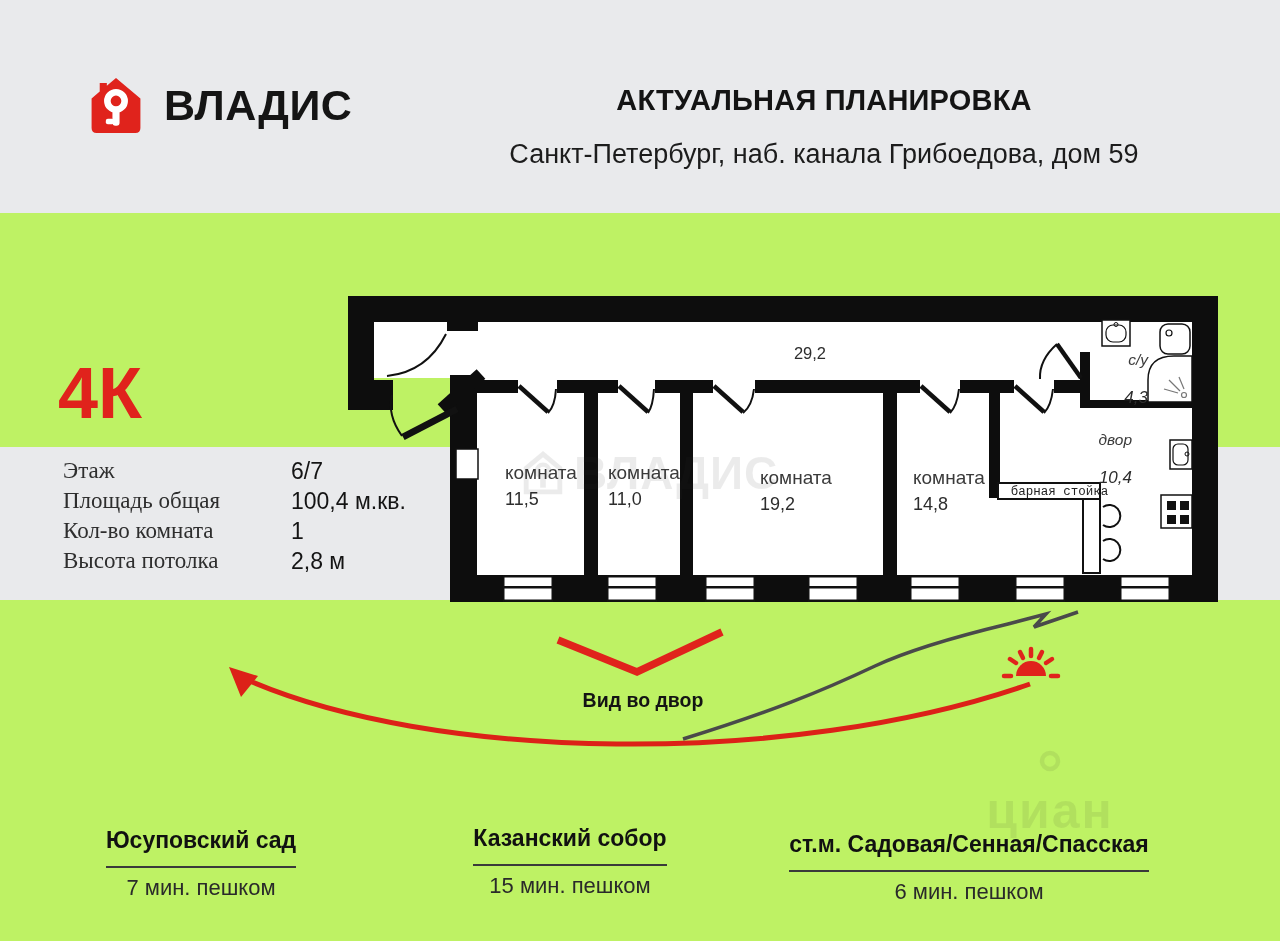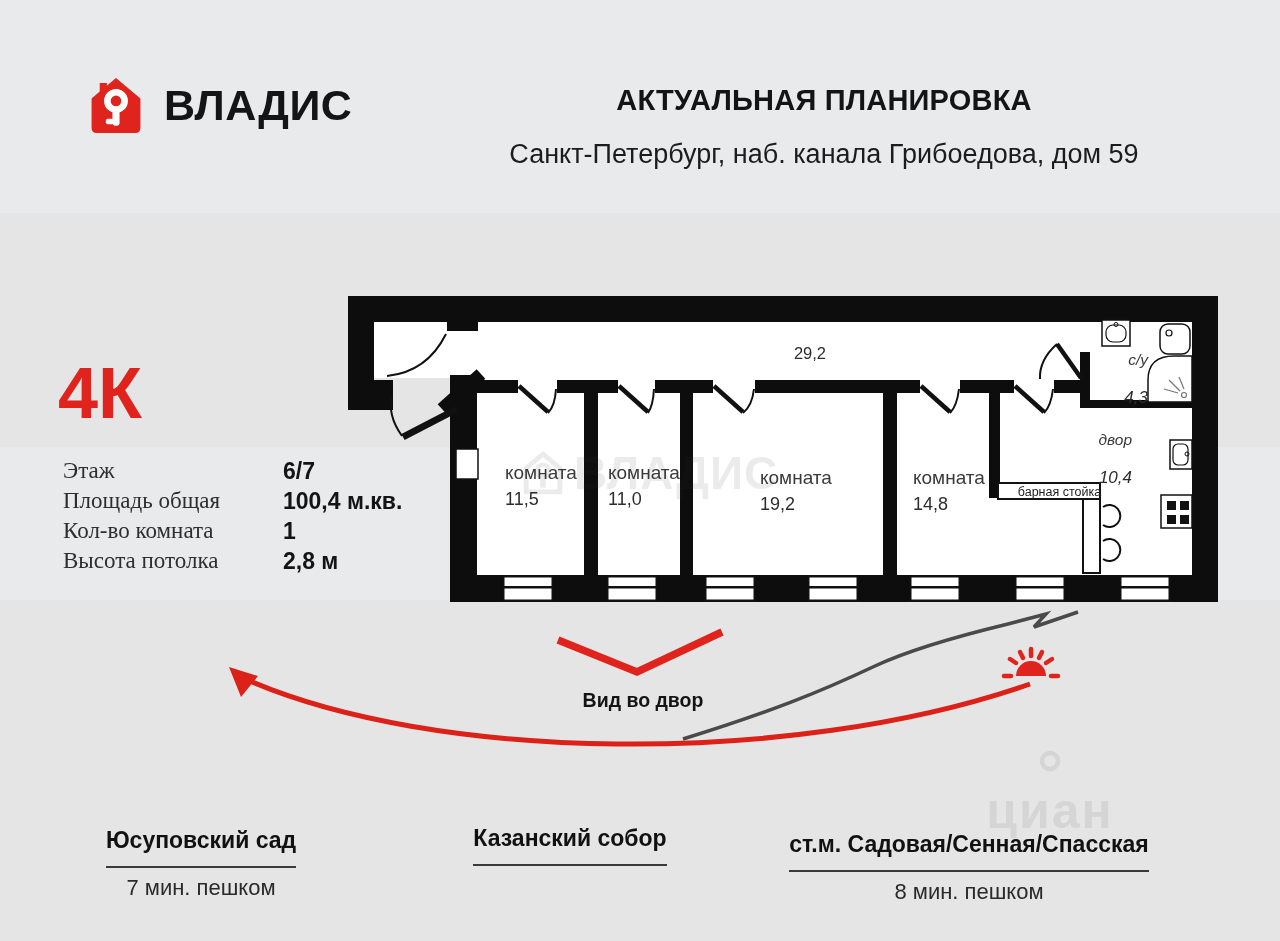--- a/index.html
+++ b/index.html
@@ -3,7 +3,7 @@
 <meta charset="utf-8">
 <style>
   html,body{margin:0;padding:0;background:#fff;}
-  .page{position:relative;width:1280px;height:941px;background:#e5e5e5;overflow:hidden;
+  .page{position:relative;width:1280px;height:941px;background:#bef264;overflow:hidden;
         font-family:"Liberation Sans", sans-serif;color:#111;}
   
   .header-band{position:absolute;left:0;top:0;width:1280px;height:213px;background:#e9eaec;}

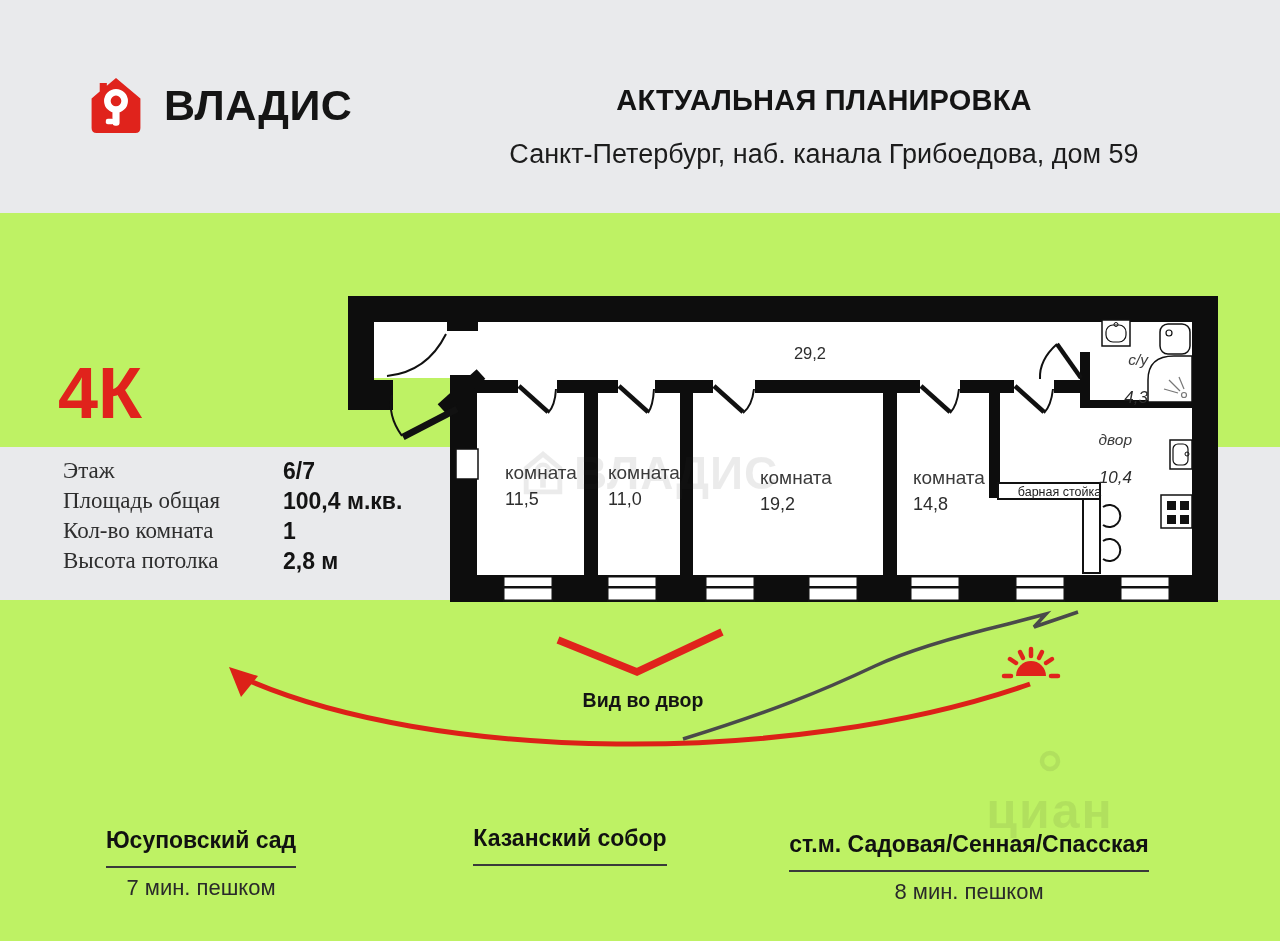--- a/index.html
+++ b/index.html
@@ -19,7 +19,7 @@
   .specs{position:absolute;left:63px;top:456px;width:360px;font-size:23px;line-height:30px;}
   .spec-row{display:flex;}
   .spec-label{width:220px;color:#2e2e2e;font-weight:400;font-family:Liberation Serif, serif;}
-  .spec-value{font-weight:700;color:#141414;}
+  .spec-value{font-weight:400;color:#141414;margin-left:8px;}
   
   .fp-label{position:absolute;color:#3a3a3a;z-index:5;}
   .room-lbl .nm{font-size:19px;}

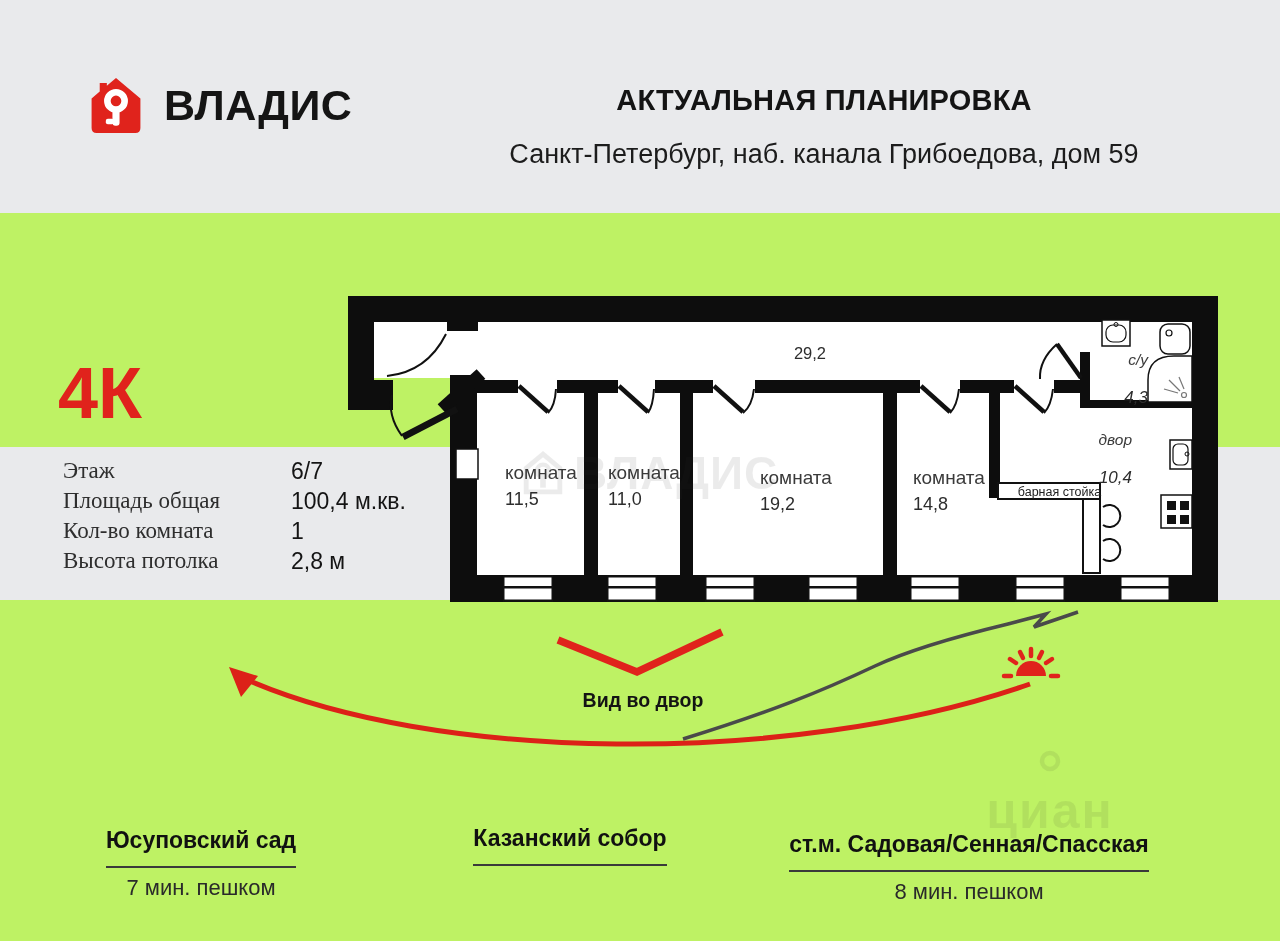--- a/index.html
+++ b/index.html
@@ -292,7 +292,7 @@
     <div class="nm">с/у</div>
     <div class="ar">4,3</div>
   </div>
-  <div class="fp-label bar-lbl" style="left:1000px;top:485px;width:119px;">барная стойка</div>
+  <div class="fp-label bar-lbl" style="left:1000px;top:485px;width:119px;font-family:Liberation Mono, monospace;">барная стойка</div>
 
   <div class="view-lbl">Вид во двор</div>
 

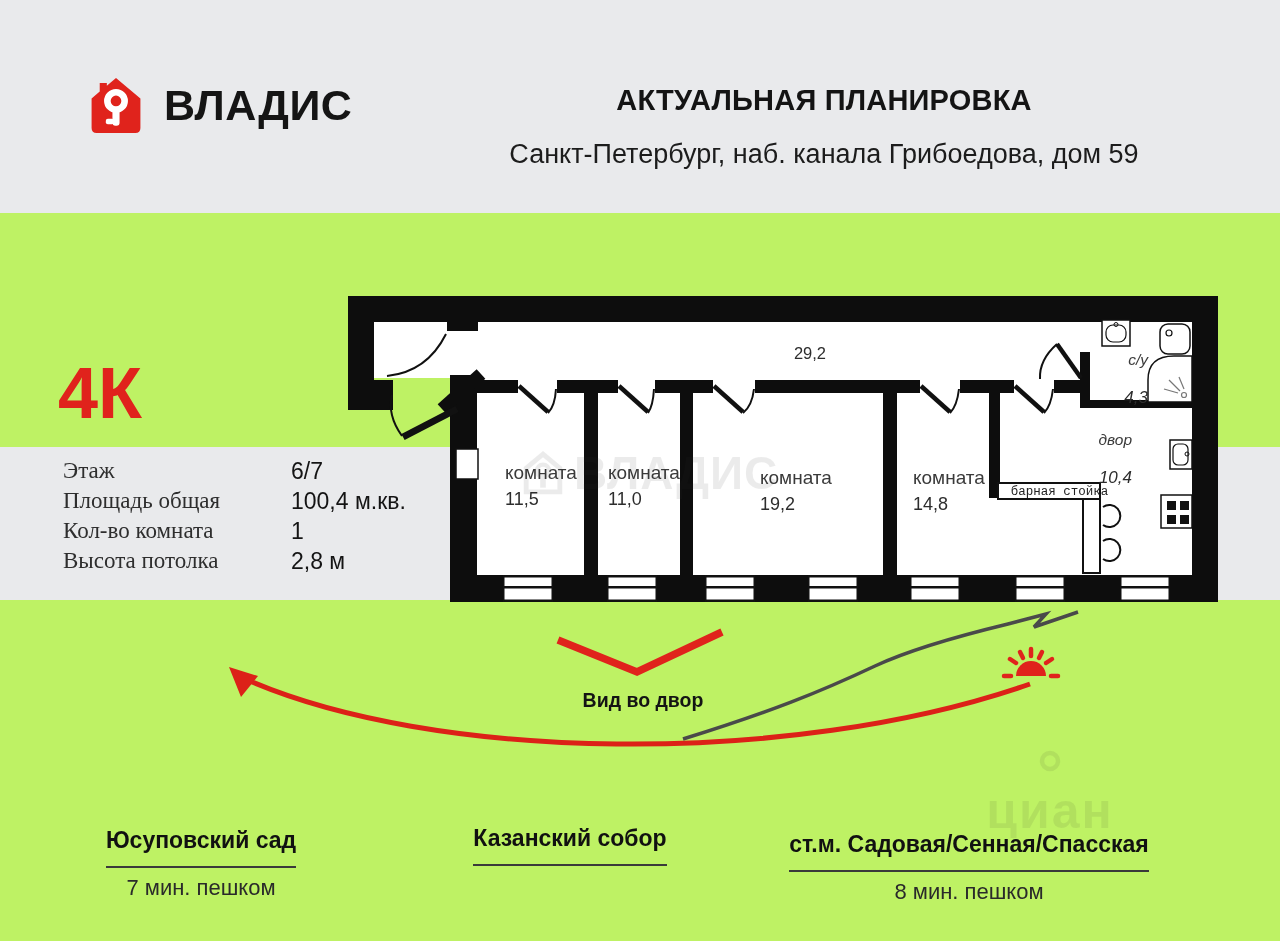--- a/index.html
+++ b/index.html
@@ -317,6 +317,7 @@
   </div>
   <div class="loc loc2">
     <div><span class="loc-name">Казанский собор</span></div>
+    <div class="loc-time">15 мин. пешком</div>
   </div>
   <div class="loc loc3">
     <div><span class="loc-name">ст.м. Садовая/Сенная/Спасская</span></div>

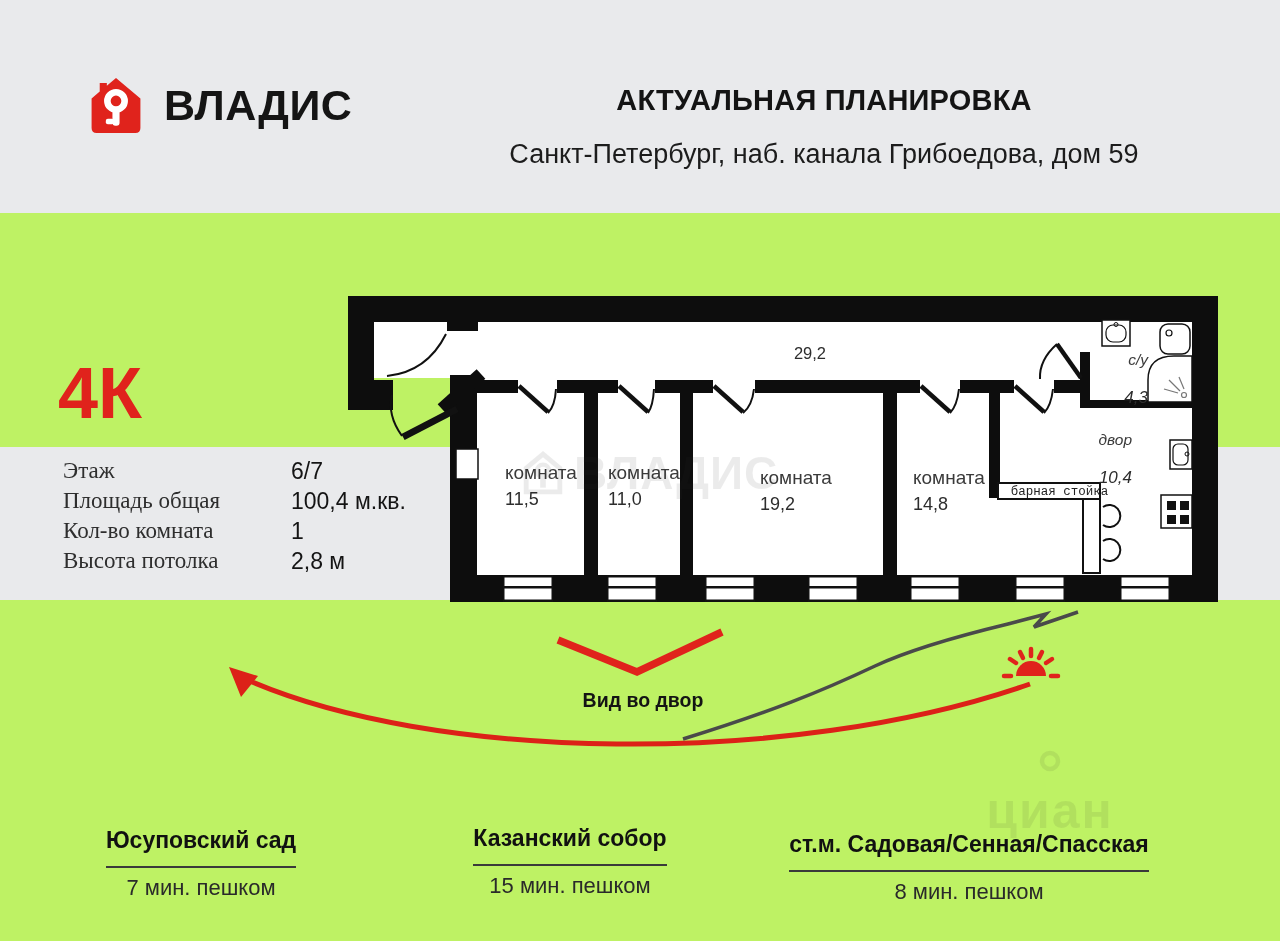--- a/index.html
+++ b/index.html
@@ -321,7 +321,7 @@
   </div>
   <div class="loc loc3">
     <div><span class="loc-name">ст.м. Садовая/Сенная/Спасская</span></div>
-    <div class="loc-time">8 мин. пешком</div>
+    <div class="loc-time">6 мин. пешком</div>
   </div>
 
 </div>

